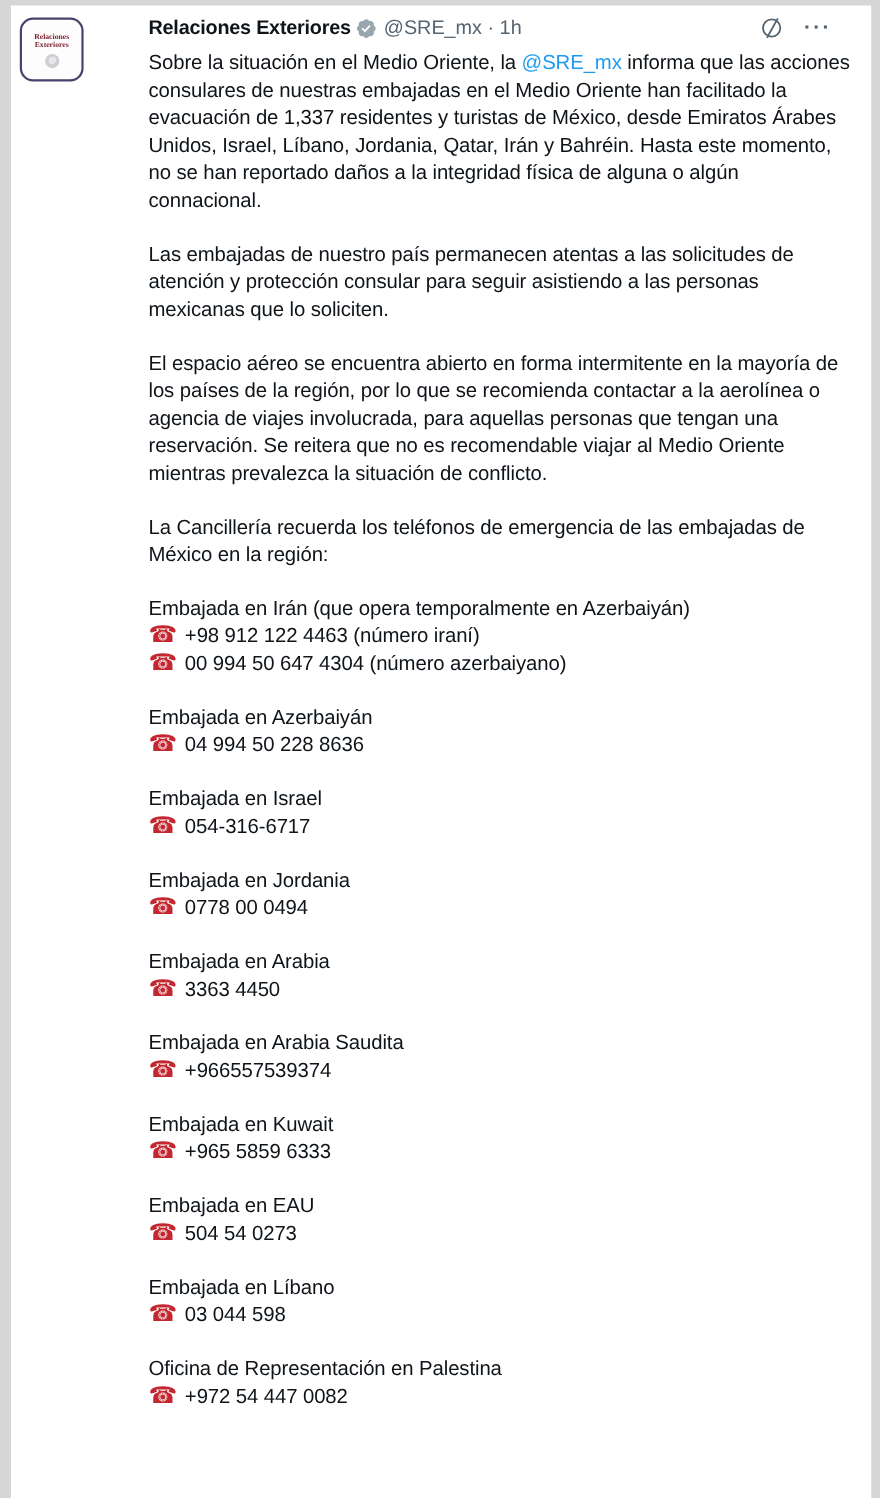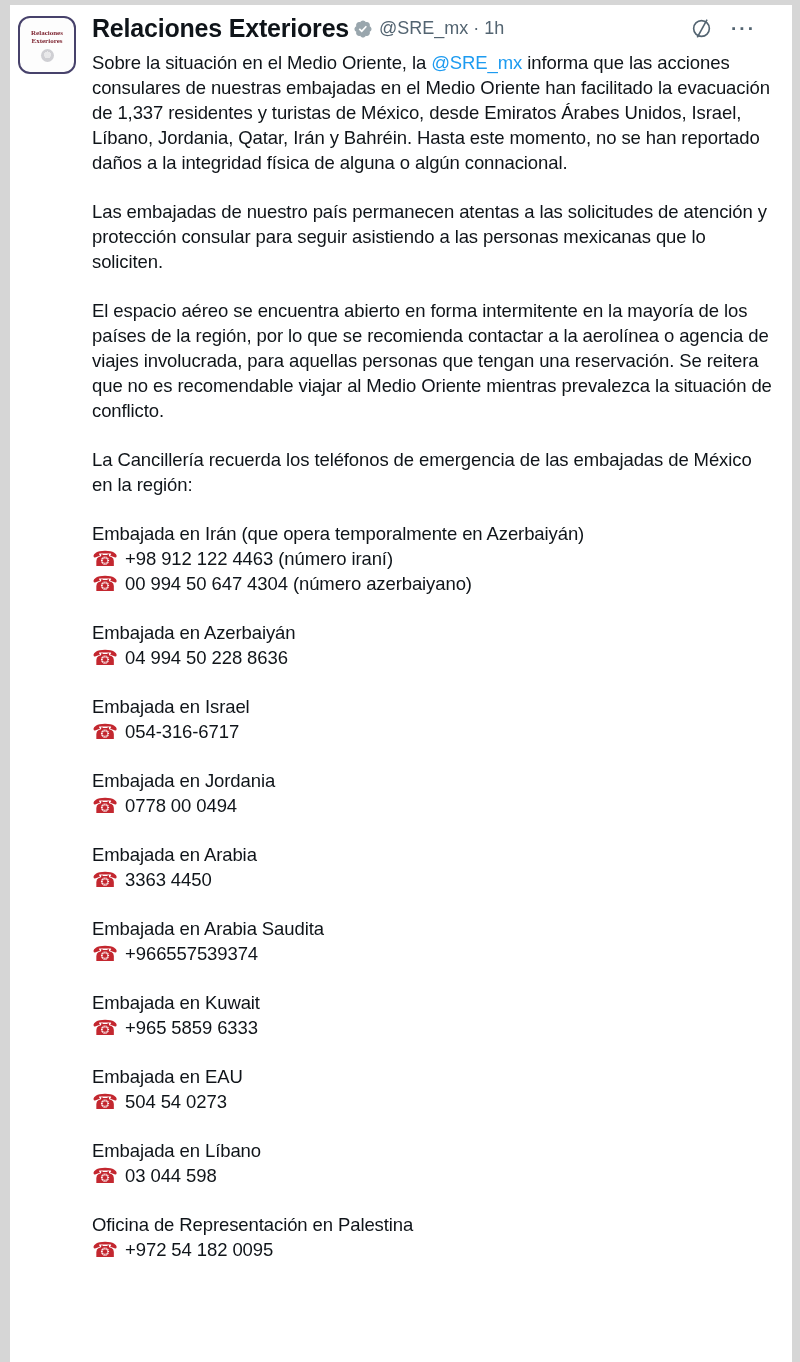--- a/index.html
+++ b/index.html
@@ -21,7 +21,7 @@
     overflow: hidden;
   }
 
-  .tweet-row { display: flex; align-items: flex-start; }
+  .tweet-row { display: flex; align-items: flex-start; gap: 43px; }
 
   
   .avatar {

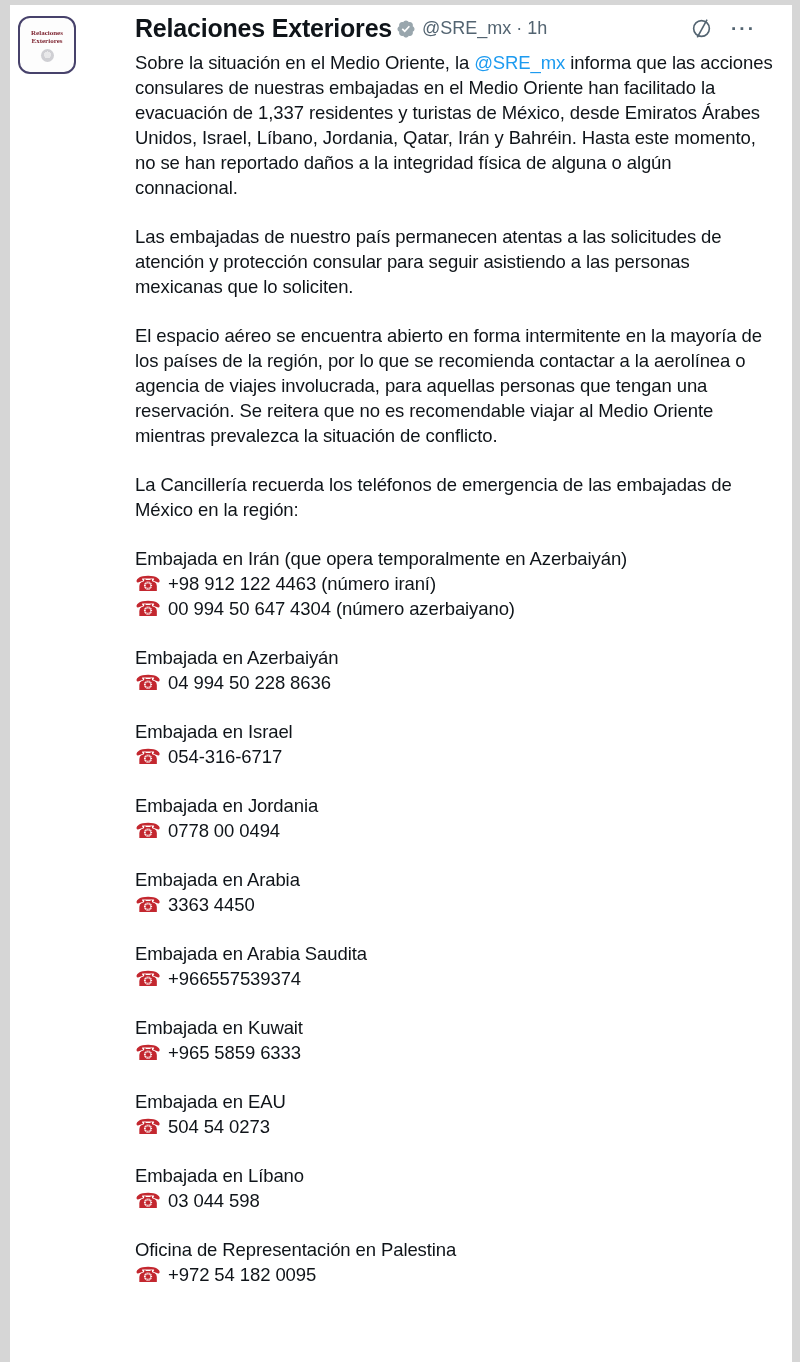--- a/index.html
+++ b/index.html
@@ -57,7 +57,7 @@
   
   .header-line { display: flex; align-items: center; margin-top: 1px; }
   .display-name {
-    font-size: 25px; font-weight: bold;
+    font-size: 18px; font-weight: bold;
     color: var(--text, #0f1419);
     cursor: pointer;
     letter-spacing: -0.2px;

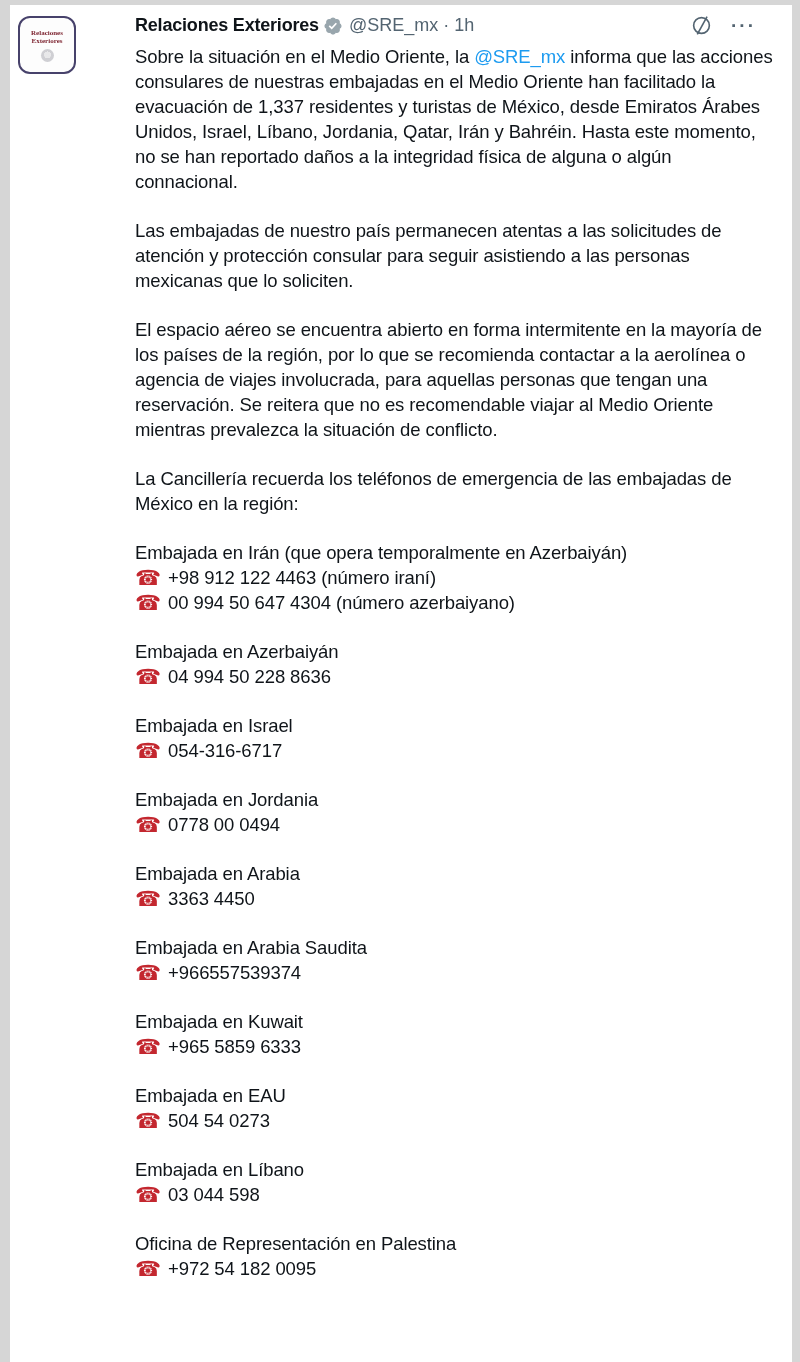--- a/index.html
+++ b/index.html
@@ -252,7 +252,7 @@
 
     <div class="phone-line">
         <span class="phone-icon">☎</span>
-        <span>+972 54 182 0095</span>
+        <span>+972 54 447 0082</span>
       </div>
                 </div>
   </div>

